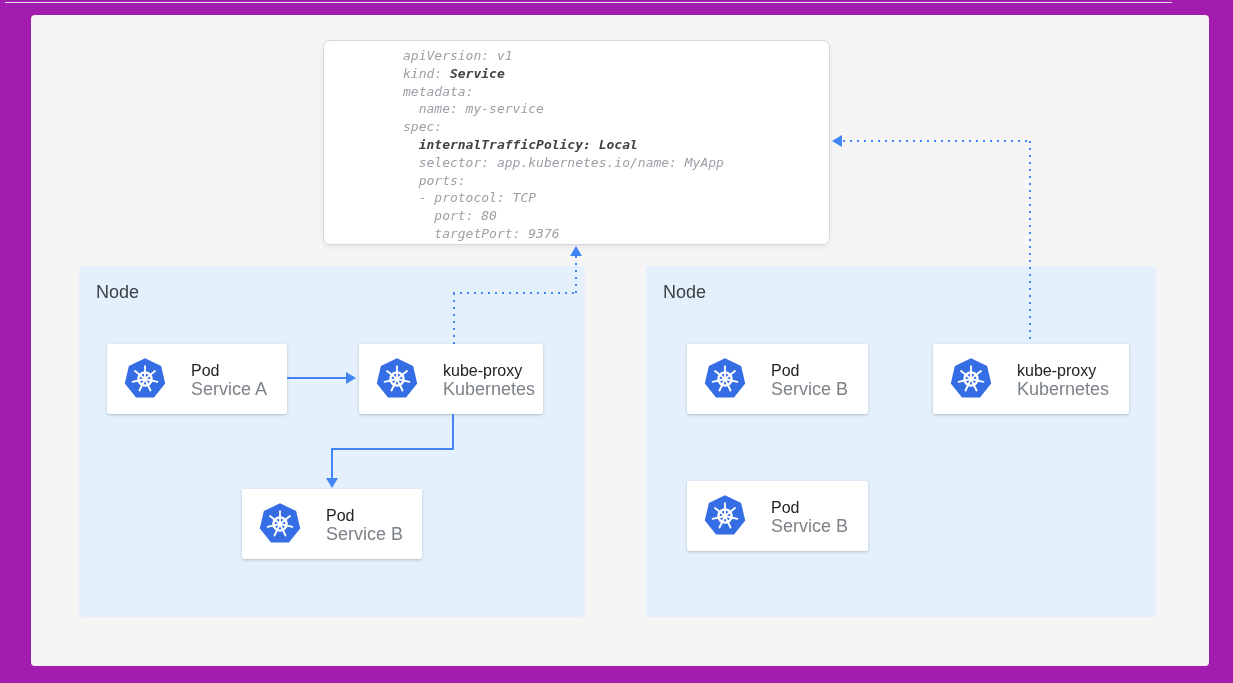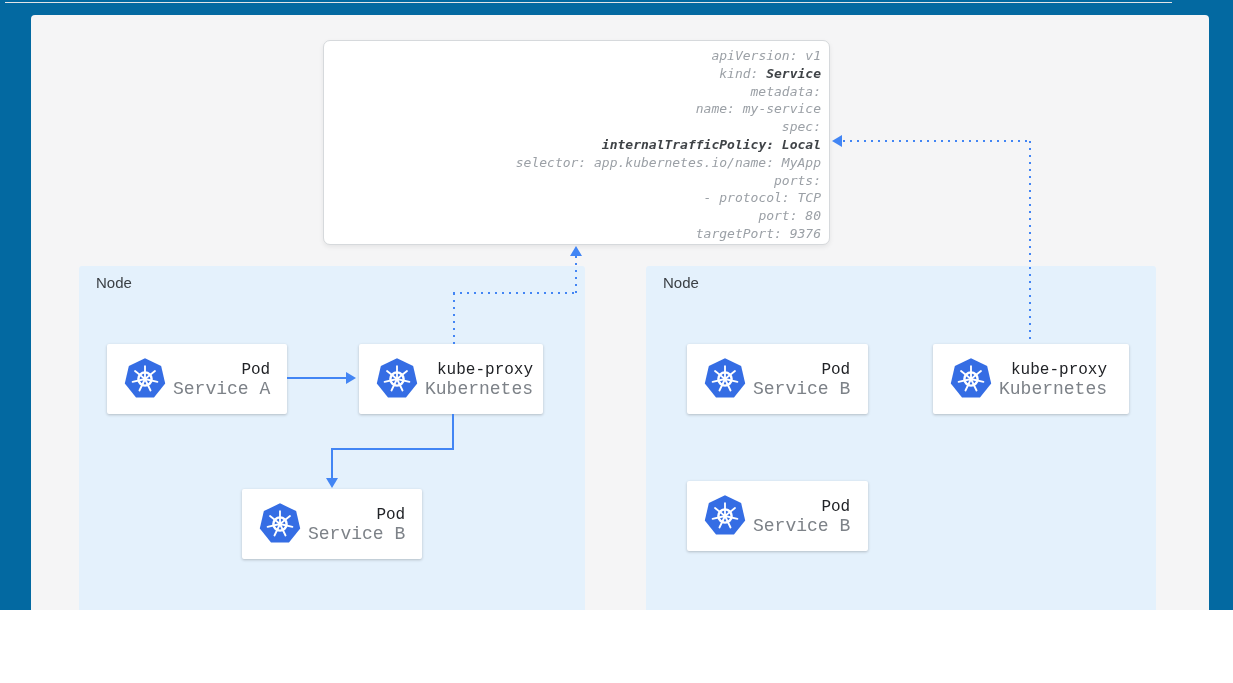--- a/index.html
+++ b/index.html
@@ -4,7 +4,7 @@
 <style>
   html,body{margin:0;padding:0;background:#ffffff;}
   body{font-family:"Liberation Sans", sans-serif;}
-  #stage{position:relative;width:1233px;height:610px;background:#0369a1;overflow:hidden;text-align:right;}
+  #stage{position:relative;width:1233px;height:683px;background:#a21caf;overflow:hidden;}
 
   .top-rule{position:absolute;left:5px;top:2px;width:1167px;height:1px;background:#e2e4e7;}
 

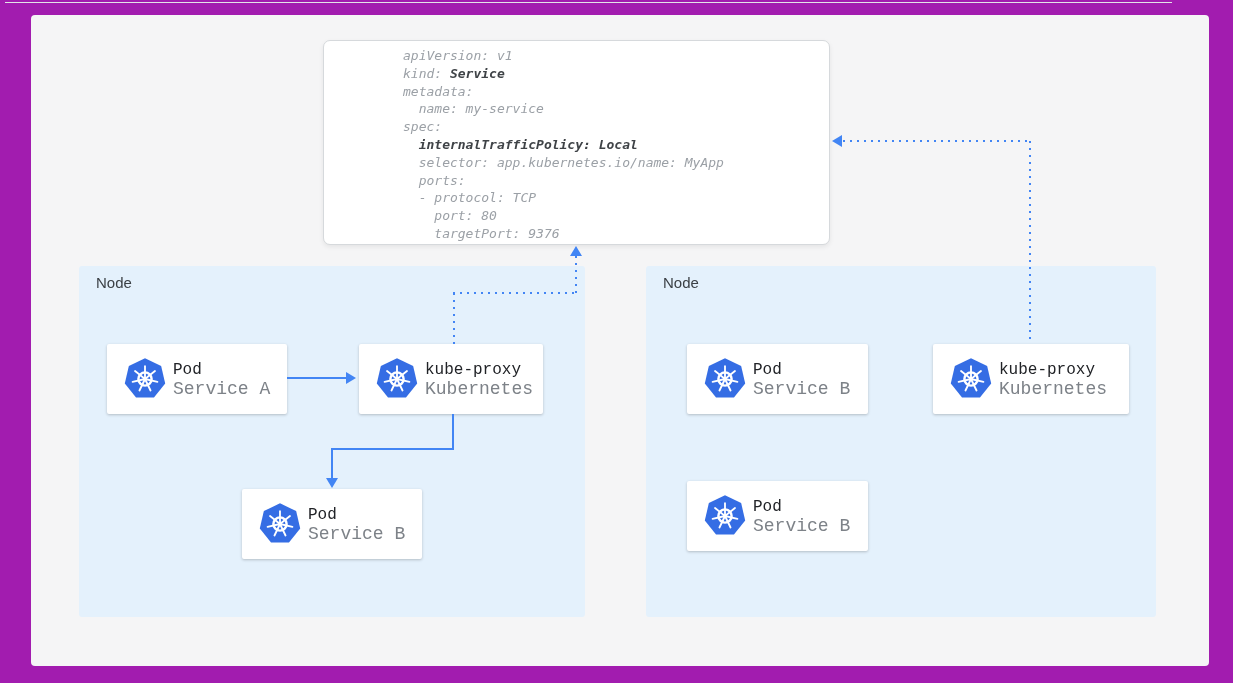--- a/index.html
+++ b/index.html
@@ -24,7 +24,7 @@
   .node{position:absolute;background:#e4f1fc;border-radius:3px;}
   .node-left{left:79px;top:266px;width:506px;height:351px;}
   .node-right{left:646px;top:266px;width:510px;height:351px;}
-  .node-label{position:absolute;left:17px;top:8px;font-size:15px;color:#3b4045;}
+  .node-label{position:absolute;left:17px;top:16px;font-size:18px;color:#3b4045;}
 
   
   .card{position:absolute;background:#ffffff;border-radius:2px;

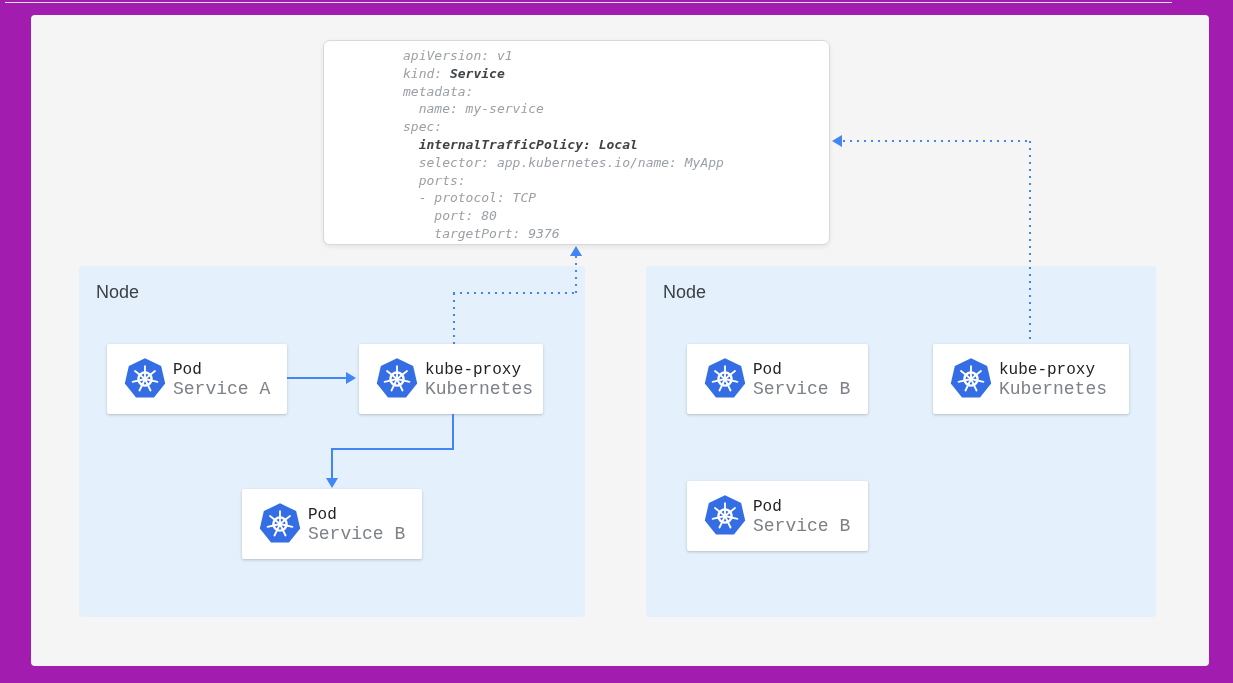--- a/index.html
+++ b/index.html
@@ -31,7 +31,7 @@
         box-shadow:0 1px 3px rgba(0,0,0,.22);
         display:flex;align-items:center;box-sizing:border-box;padding-left:16px;}
   .k8s{width:44px;height:44px;flex:0 0 44px;}
-  .card-text{margin-left:6px;font-family:Liberation Mono, monospace;}
+  .card-text{margin-left:24px;}
   .card-title{font-size:16px;color:#212327;line-height:19px;}
   .card-subtitle{font-size:18px;color:#7d8288;line-height:18px;}
 

